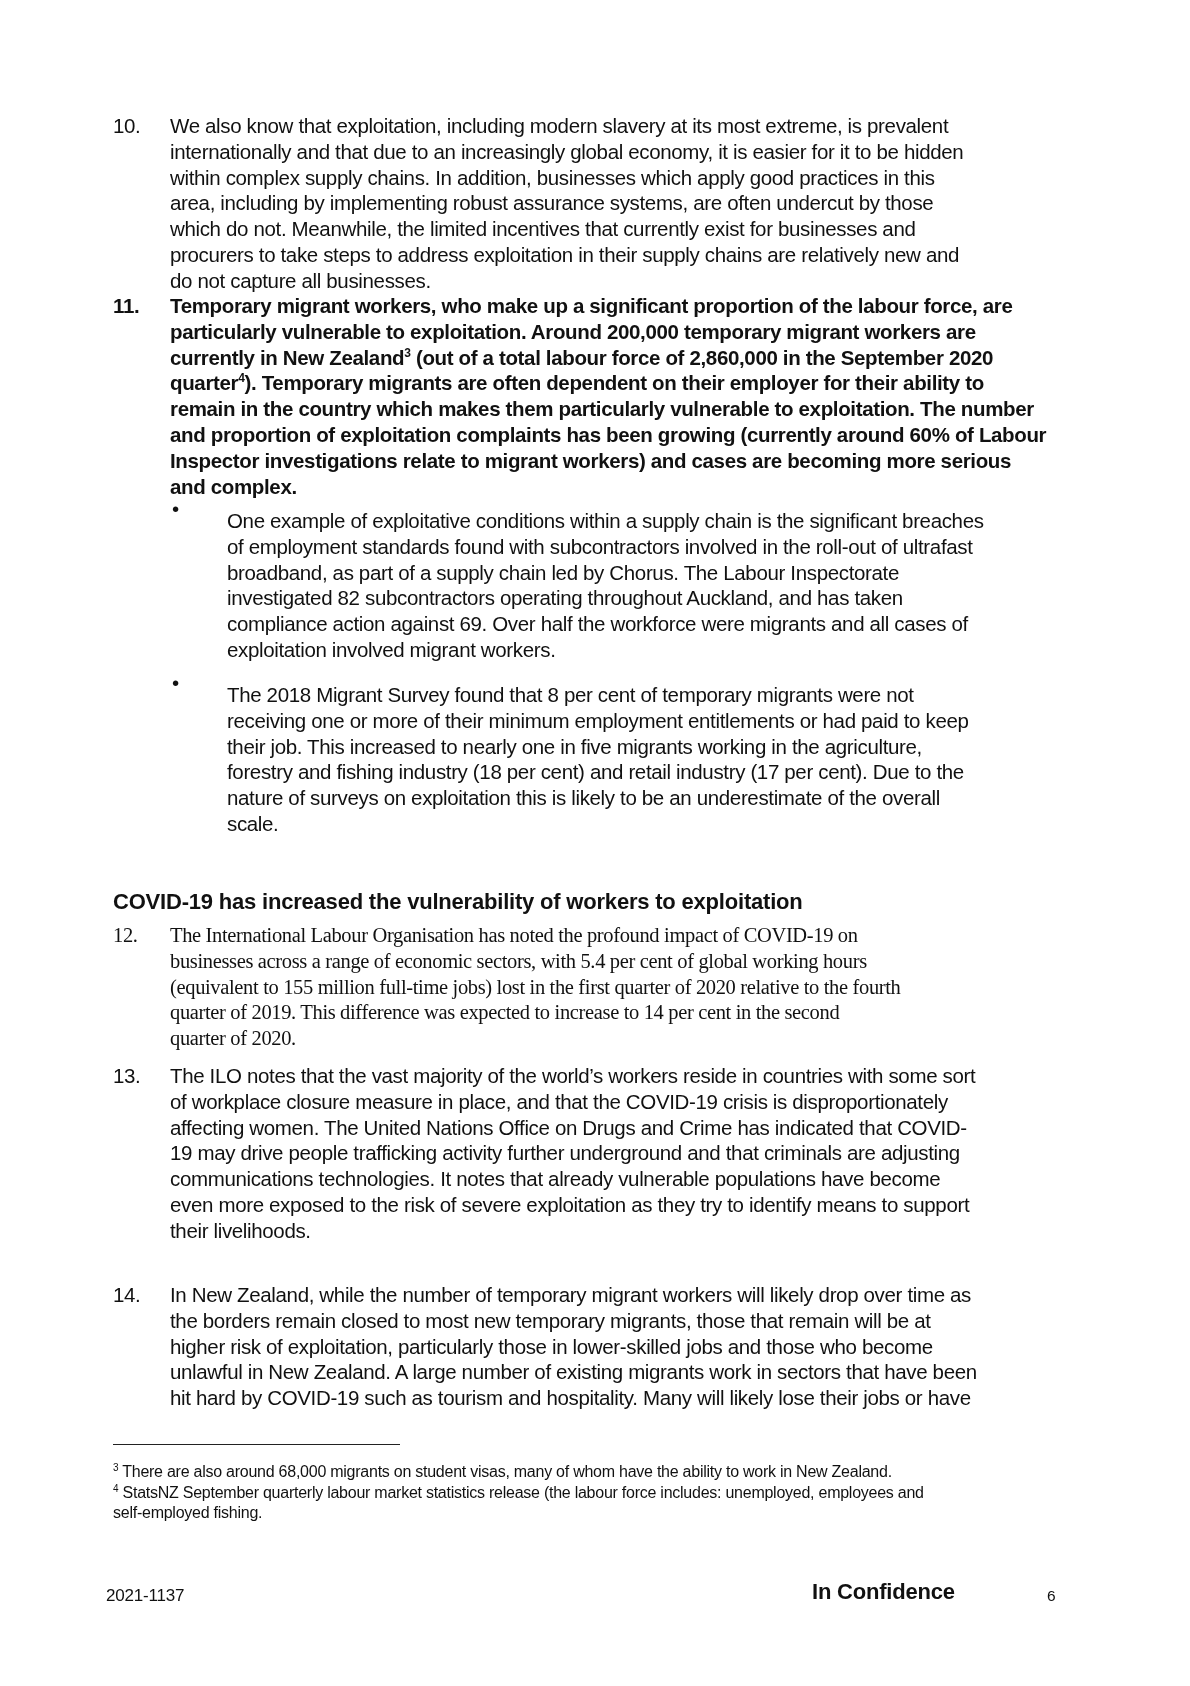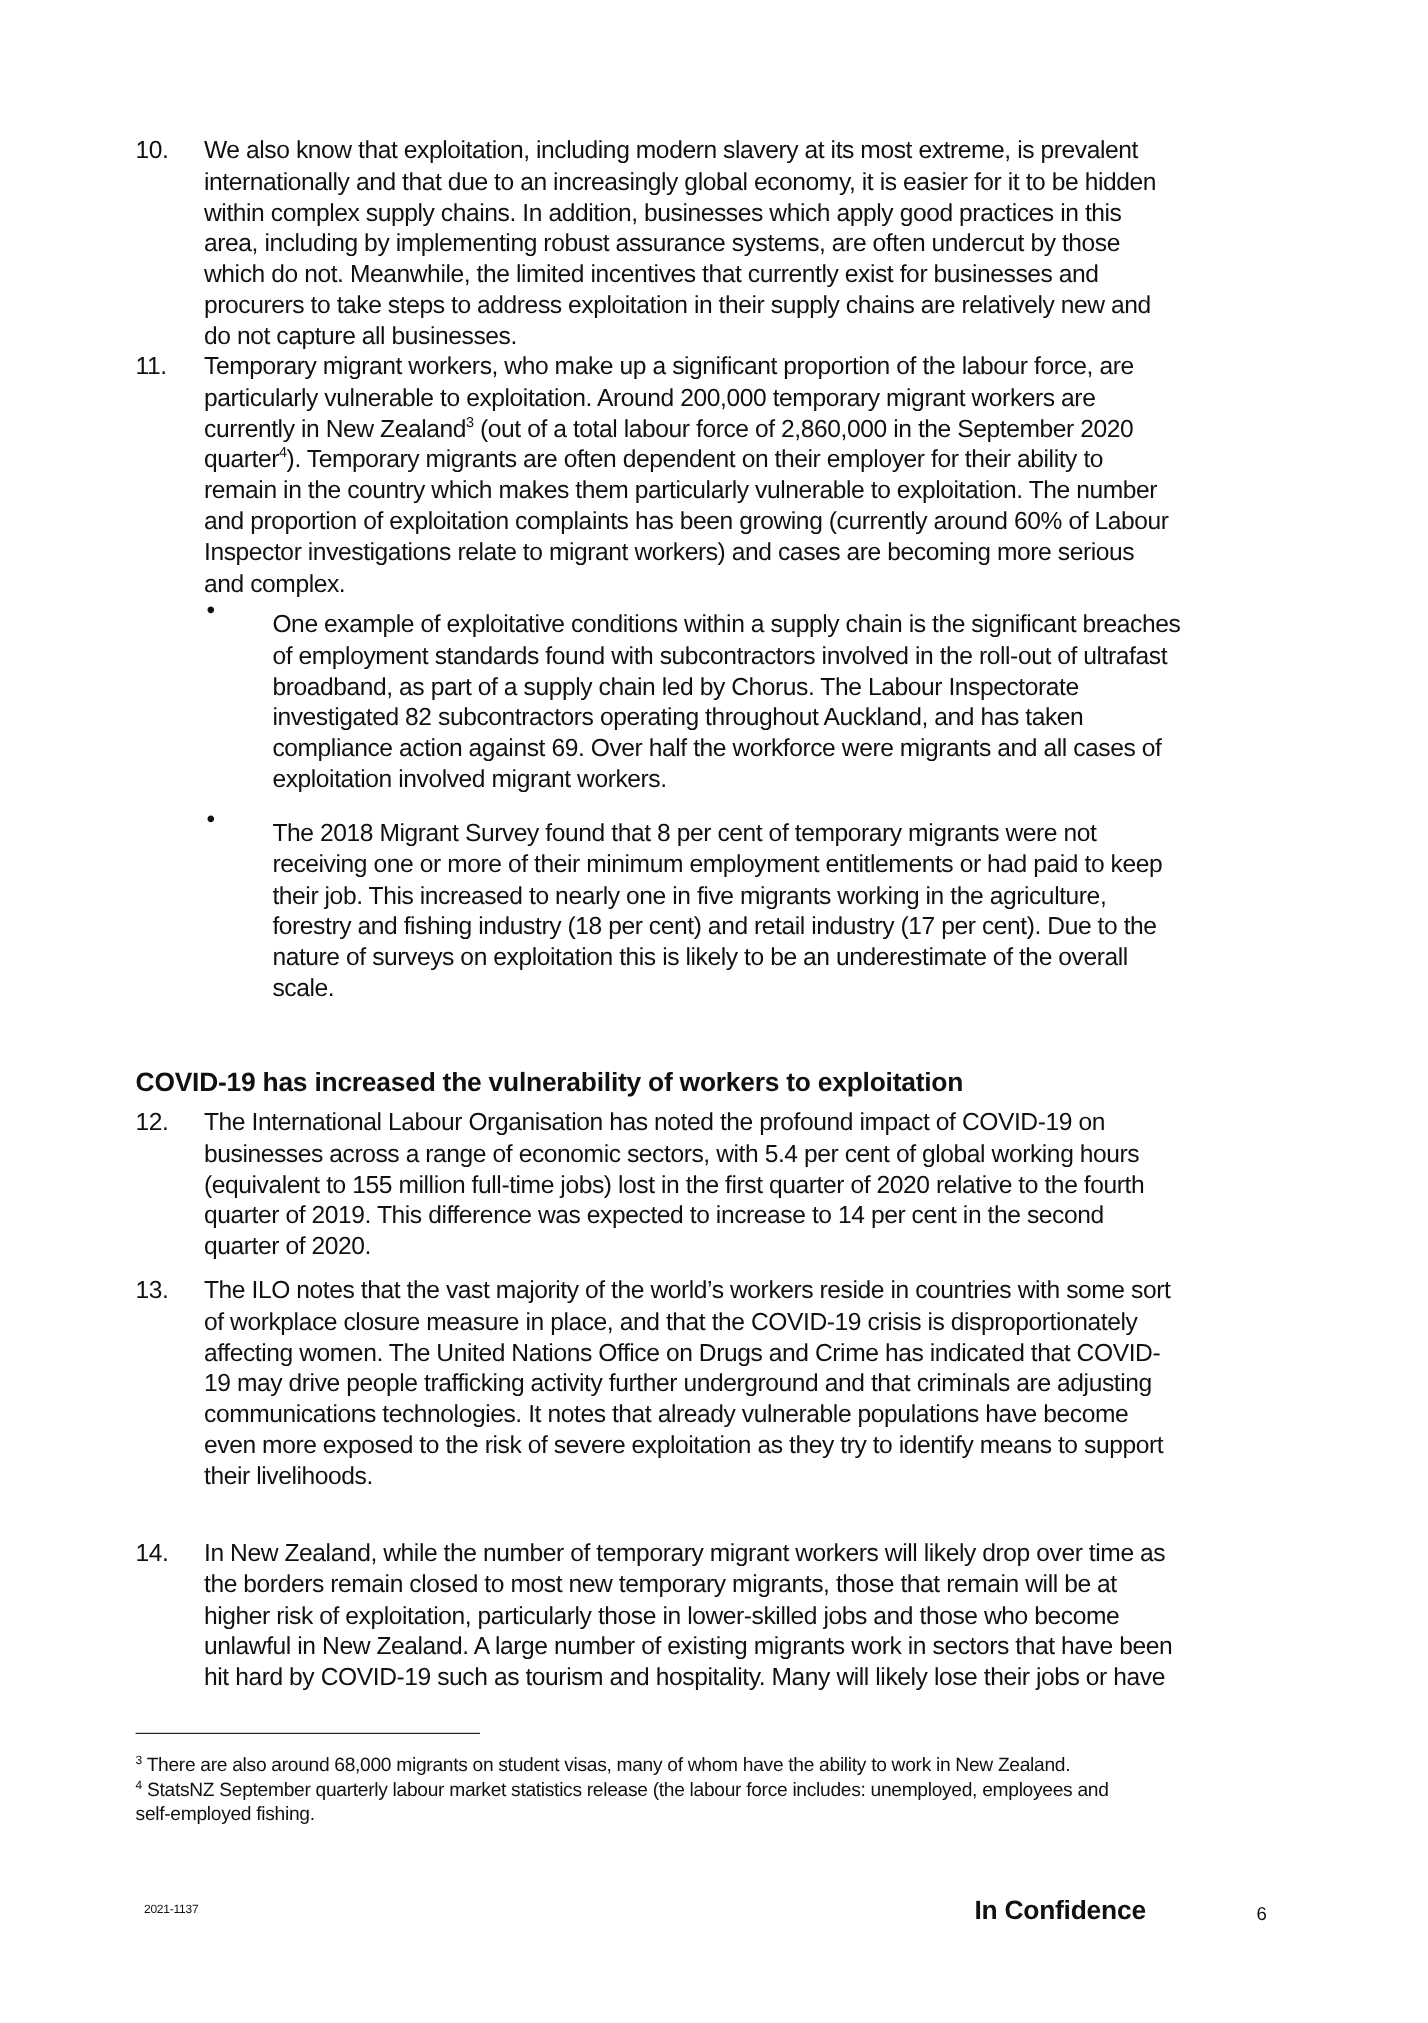--- a/index.html
+++ b/index.html
@@ -117,7 +117,7 @@
     </div>
   </div>
 
-  <div class="para" style="top:293px;">
+  <div class="para" style="top:293px;font-weight:bold;">
     <span class="num">11.</span>
     <div class="body">
       <span class="line">Temporary migrant workers, who make up a significant proportion of the labour force, are</span>

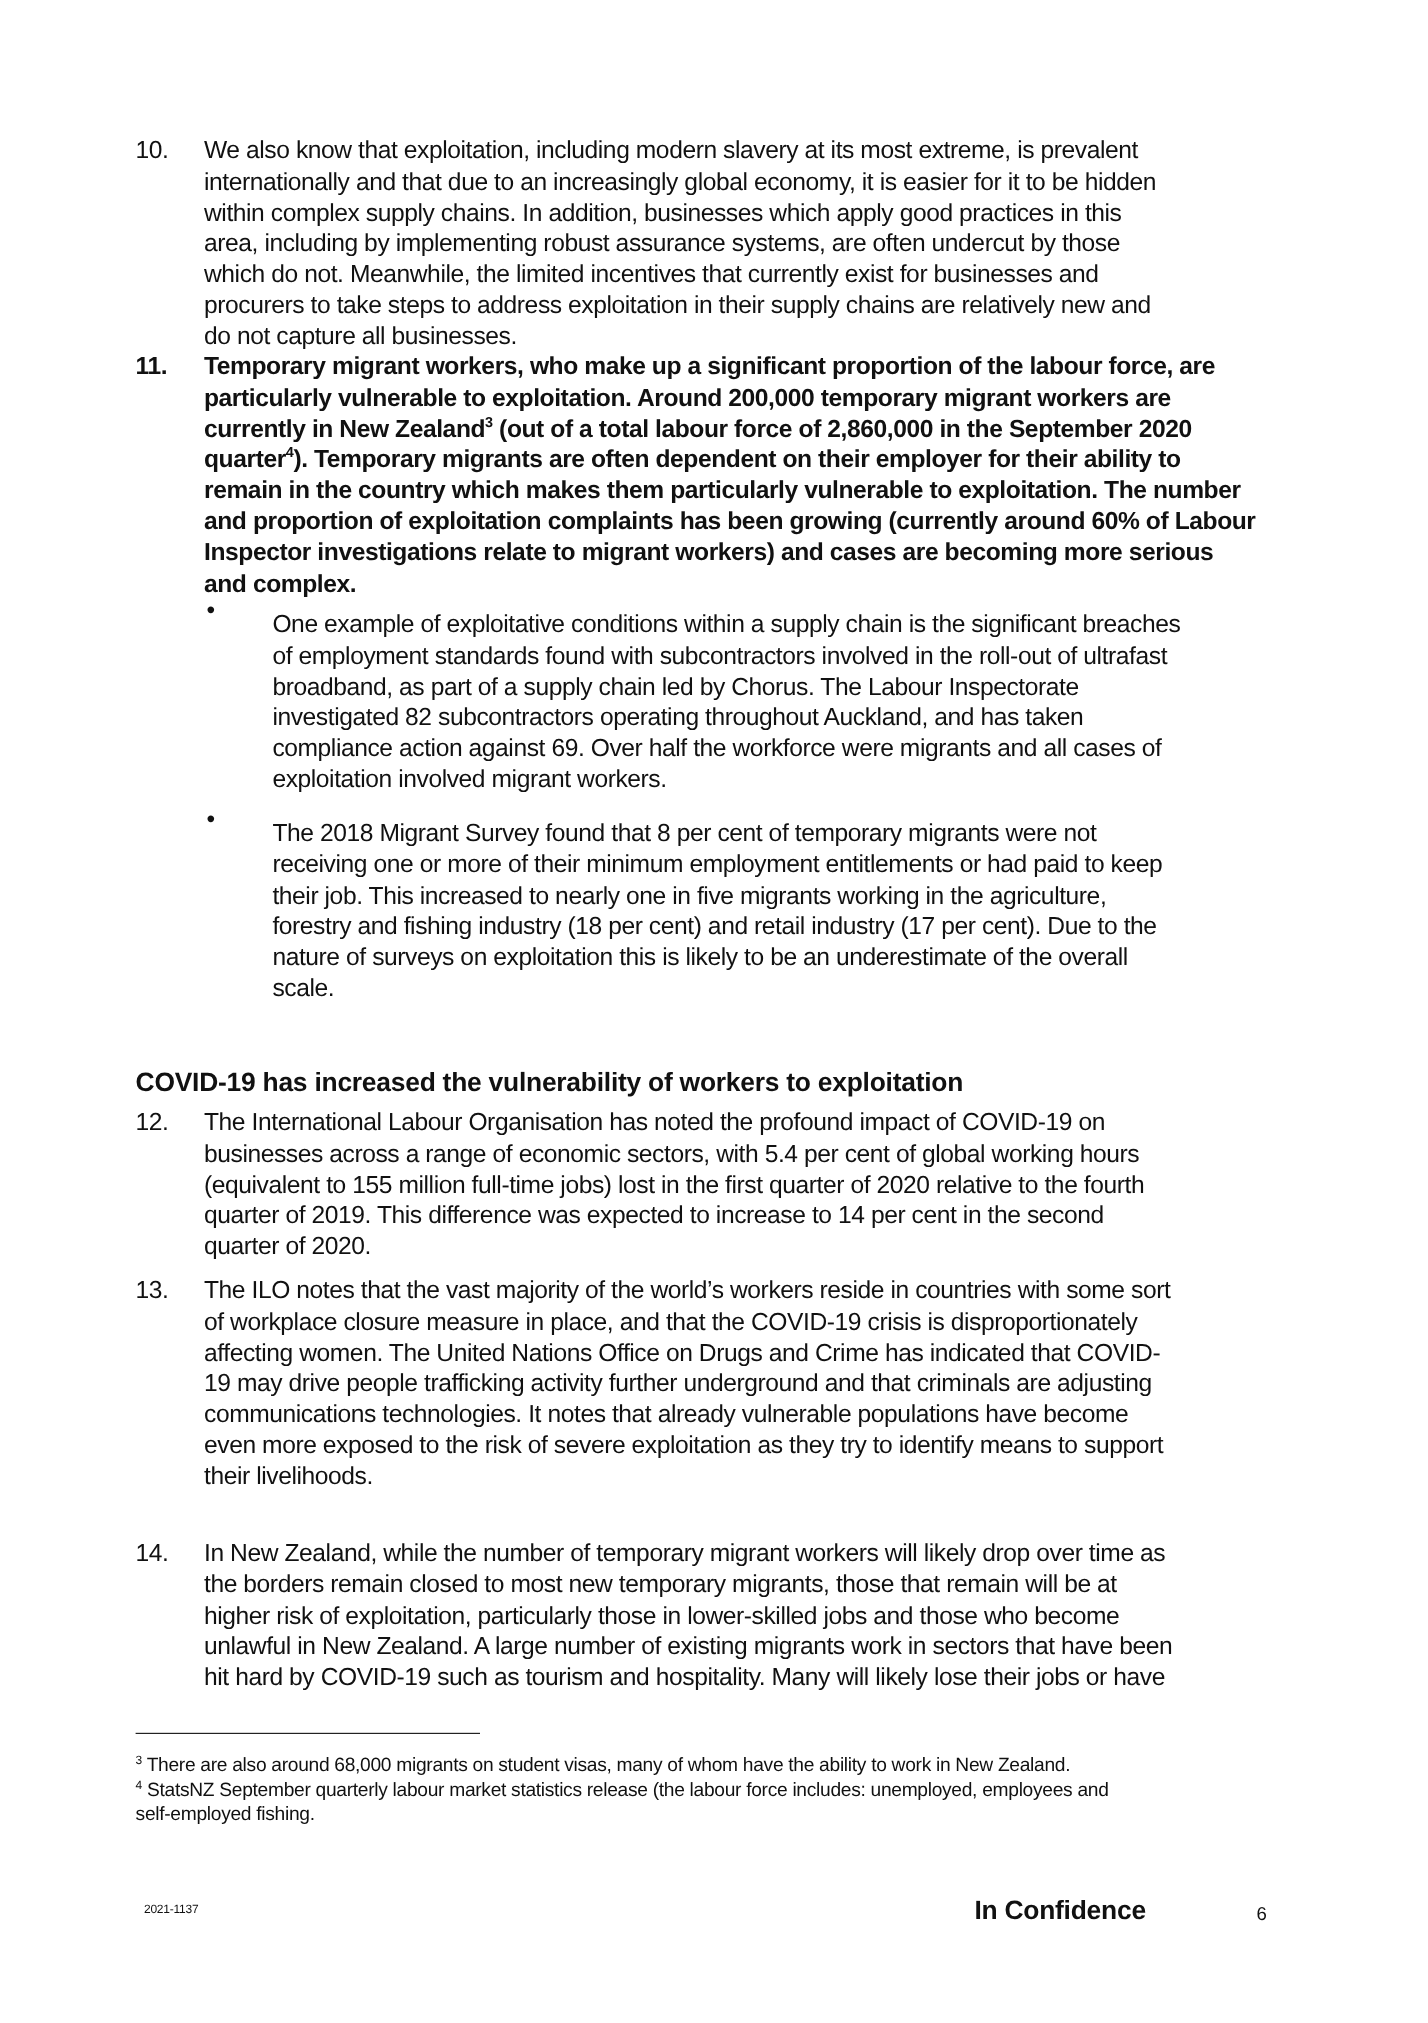--- a/index.html
+++ b/index.html
@@ -157,7 +157,7 @@
 
   <div class="heading">COVID-19 has increased the vulnerability of workers to exploitation</div>
 
-  <div class="para" style="top:923px;">
+  <div class="para" style="top:923px;font-family:Liberation Serif, serif;">
     <span class="num">12.</span>
     <div class="body">
       <span class="line">The International Labour Organisation has noted the profound impact of COVID-19 on</span>

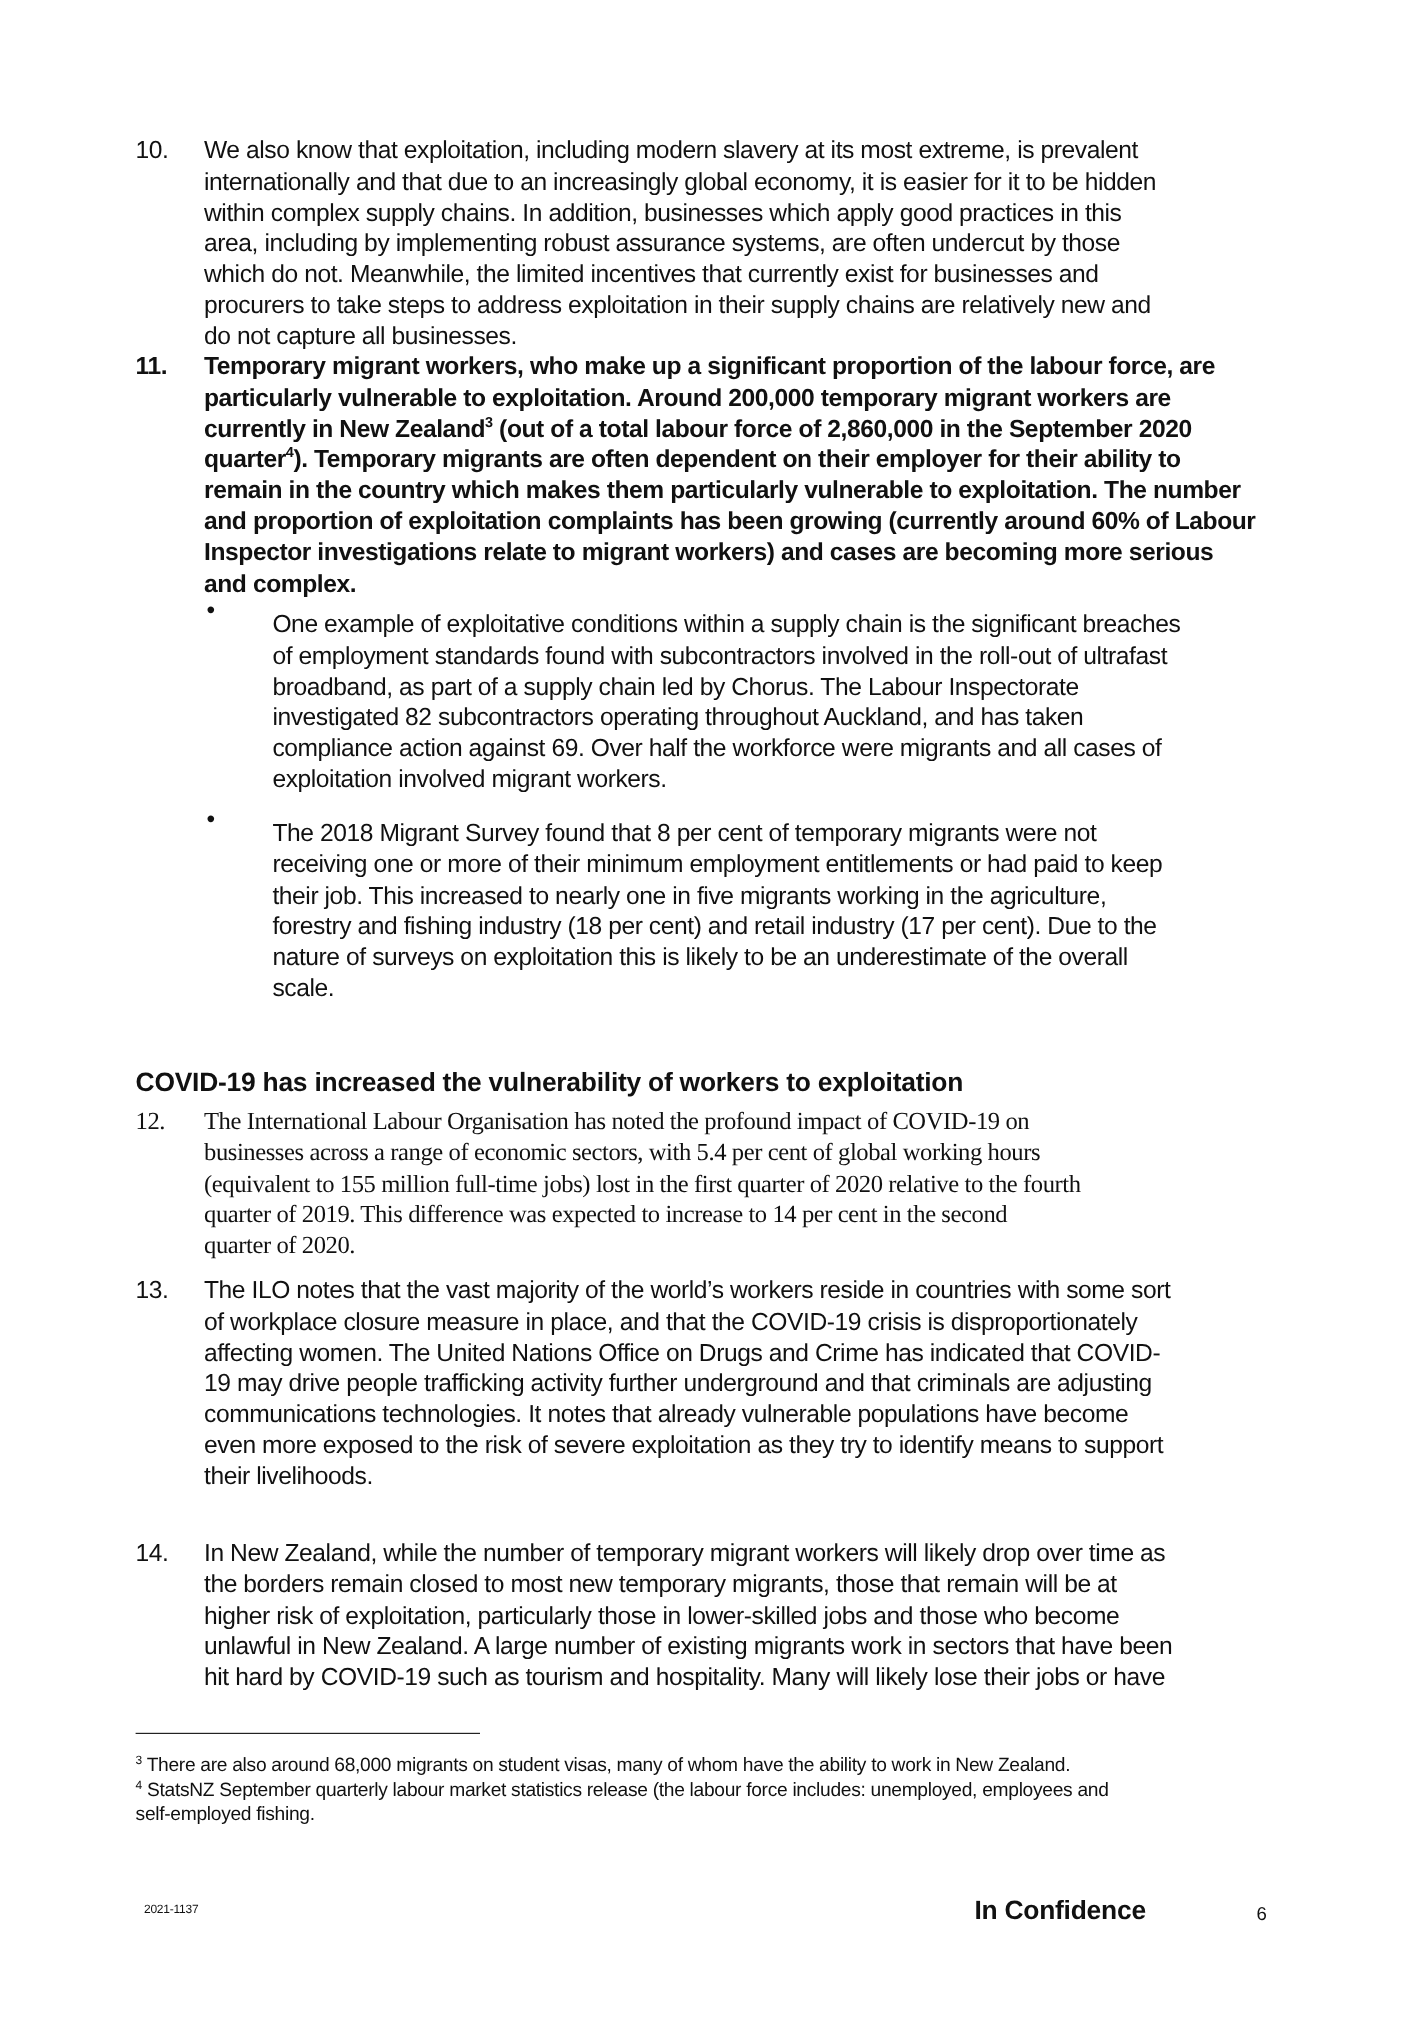--- a/index.html
+++ b/index.html
@@ -79,9 +79,9 @@
     .footnote sup { font-size: 10px; vertical-align: 6px; }
     .footer-ref {
       position: absolute;
-      left: 120px;
+      left: 106px;
       top: 1586px;
-      font-size: 10px;
+      font-size: 17px;
       letter-spacing: -0.2px;
     }
     .footer-class {

